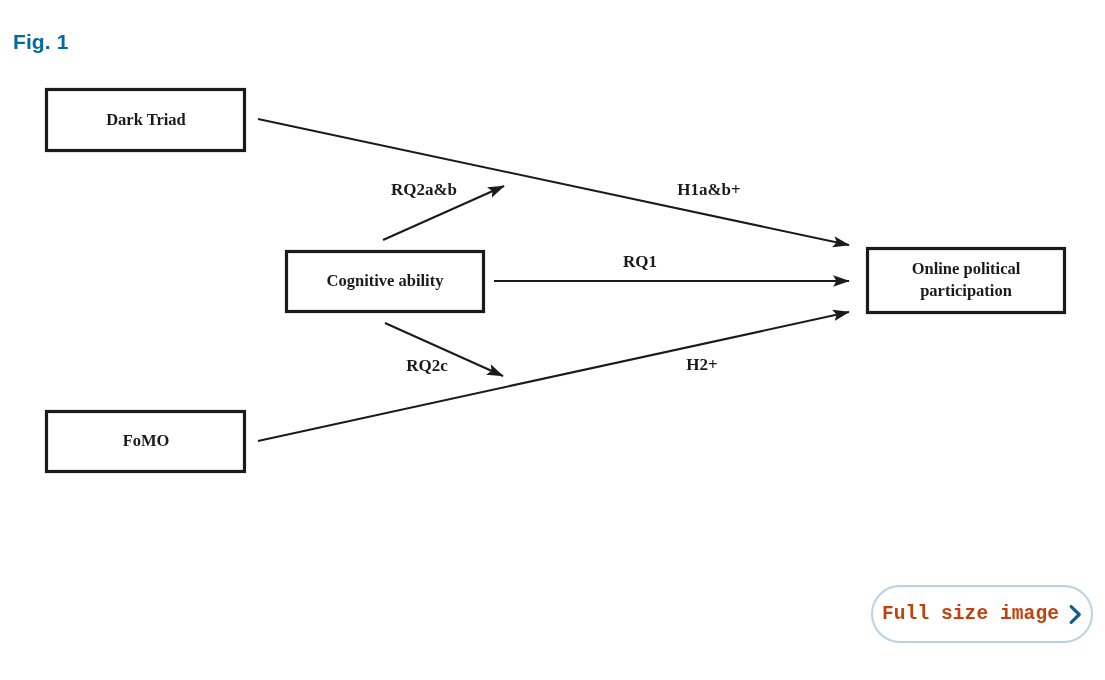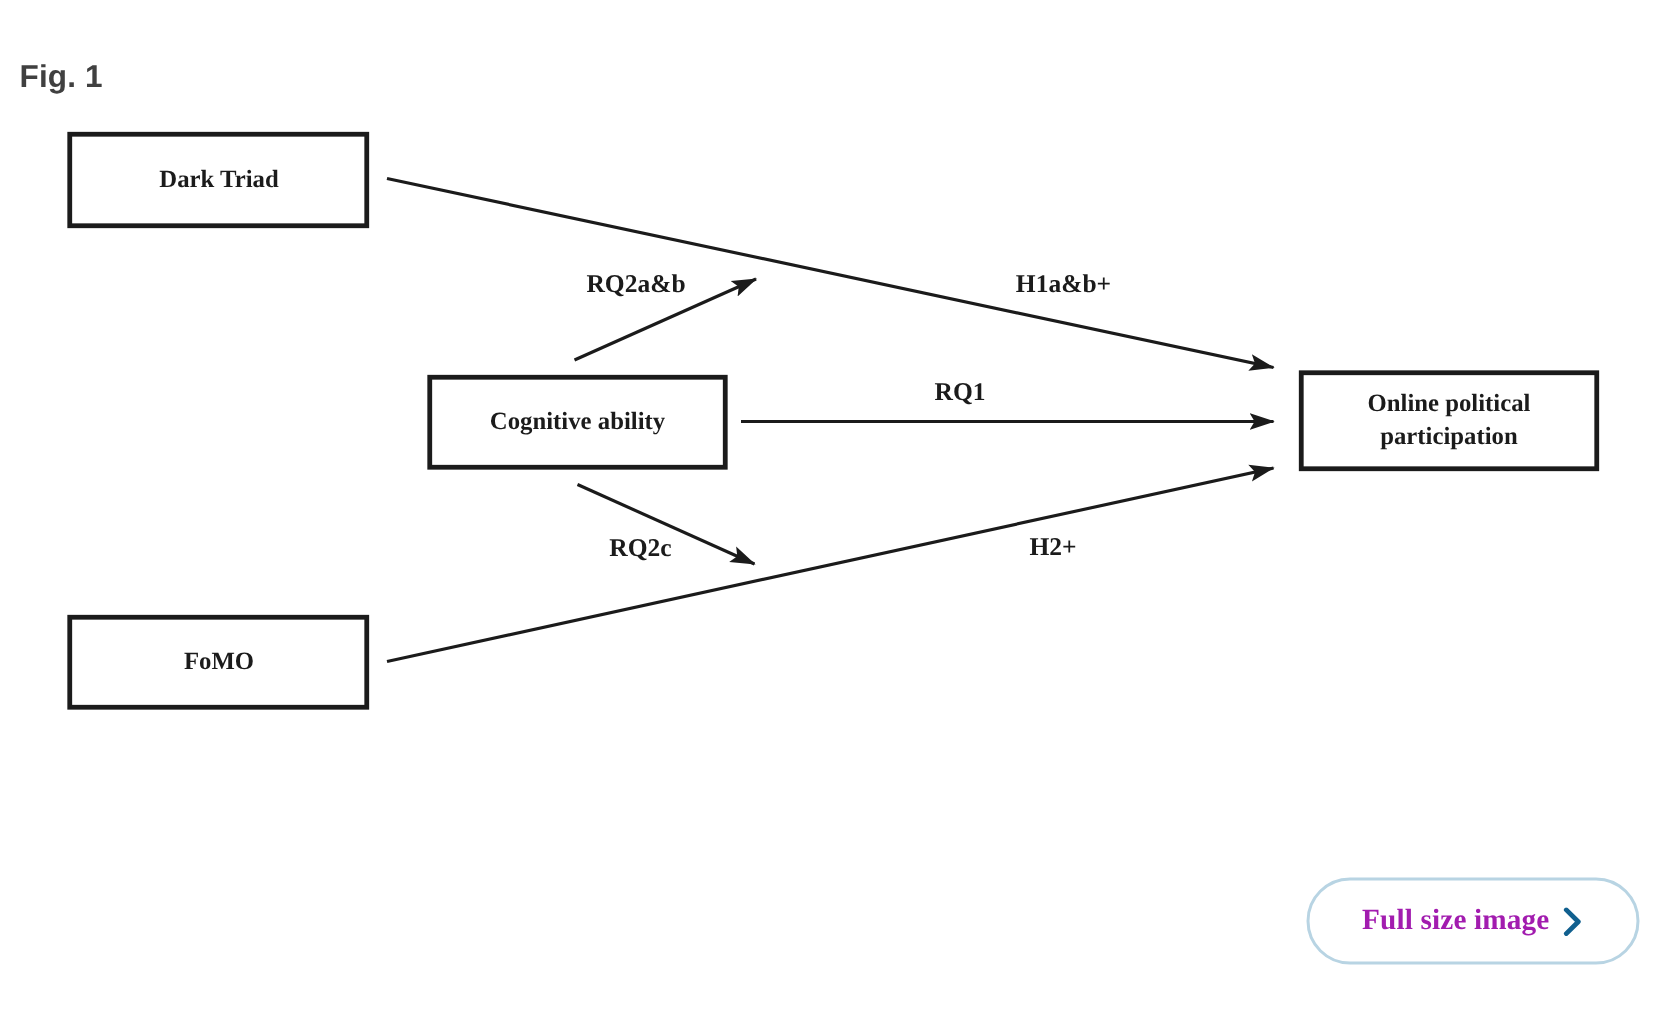--- a/index.html
+++ b/index.html
@@ -27,11 +27,11 @@
   .fig-number {
     position: absolute;
     left: 13px;
-    top: 40px;
+    top: 30px;
     font-family: "Liberation Sans", sans-serif;
     font-size: 21px;
     font-weight: bold;
-    color: #404040;
+    color: #0369a1;
     letter-spacing: 0.1px;
     white-space: nowrap;
   }

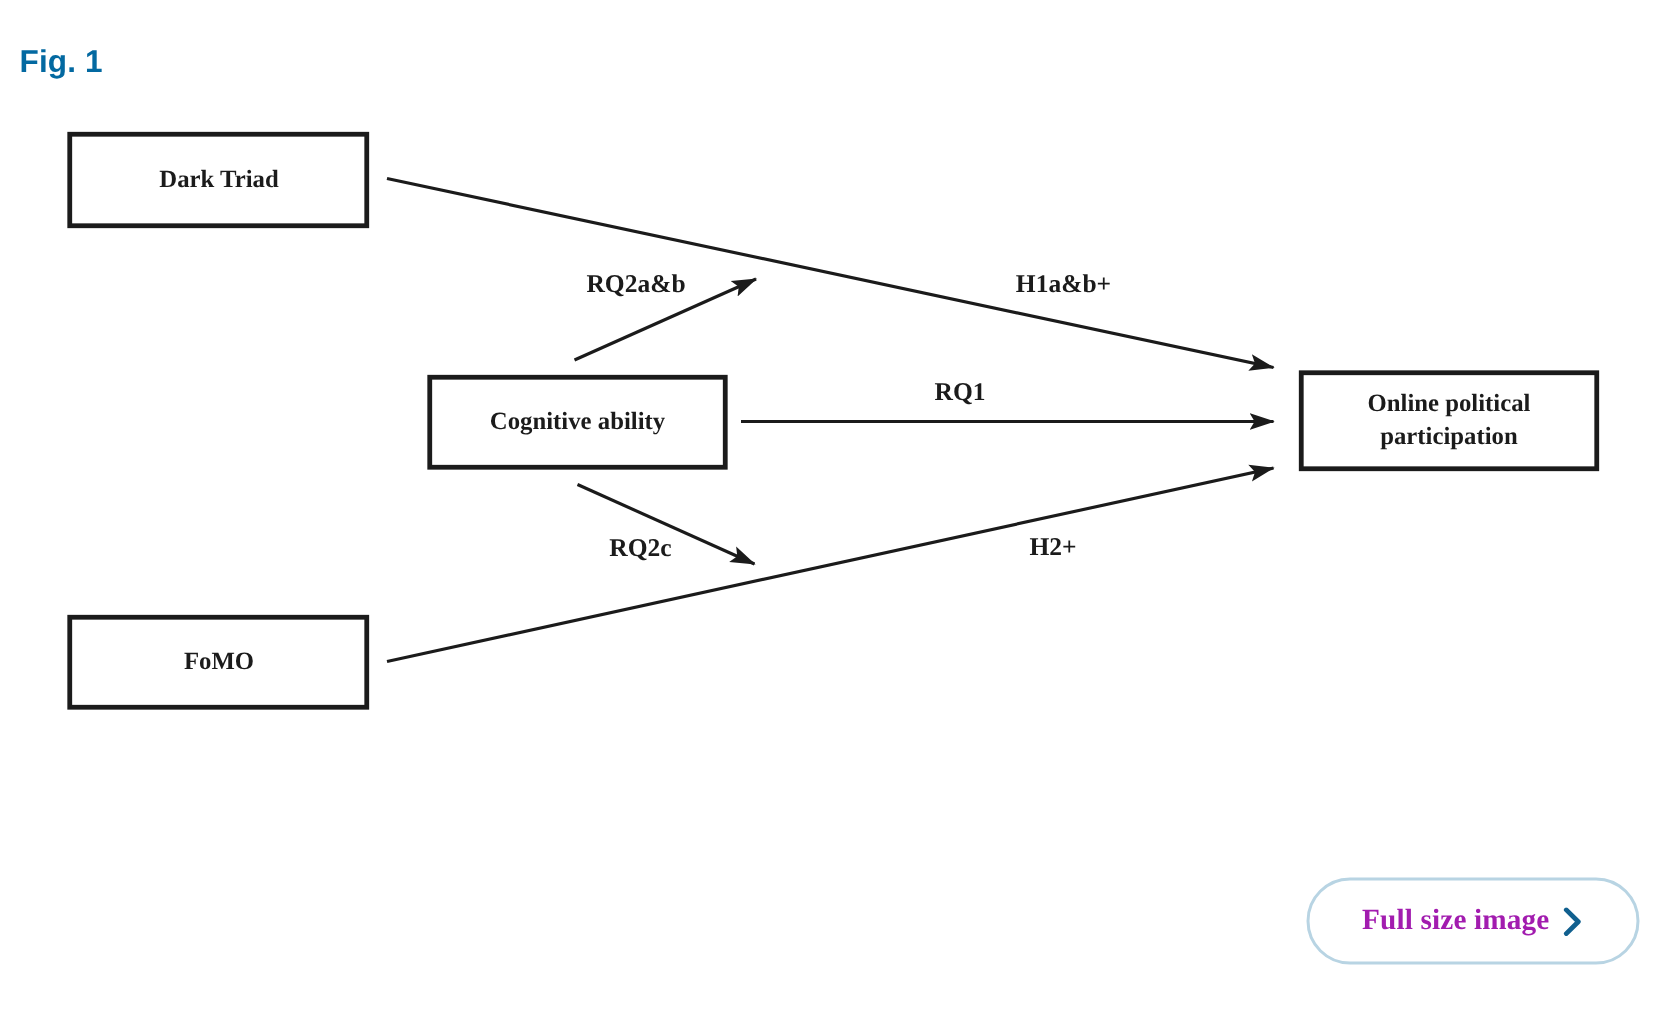--- a/index.html
+++ b/index.html
@@ -109,10 +109,10 @@
     padding: 0;
   }
   .fullsize-label {
-    font-family: Liberation Serif, serif;
+    font-family: Liberation Mono, monospace;
     font-size: 19.5px;
     font-weight: bold;
-    color: #a21caf;
+    color: #c2410c;
     letter-spacing: 0.1px;
     white-space: nowrap;
   }

